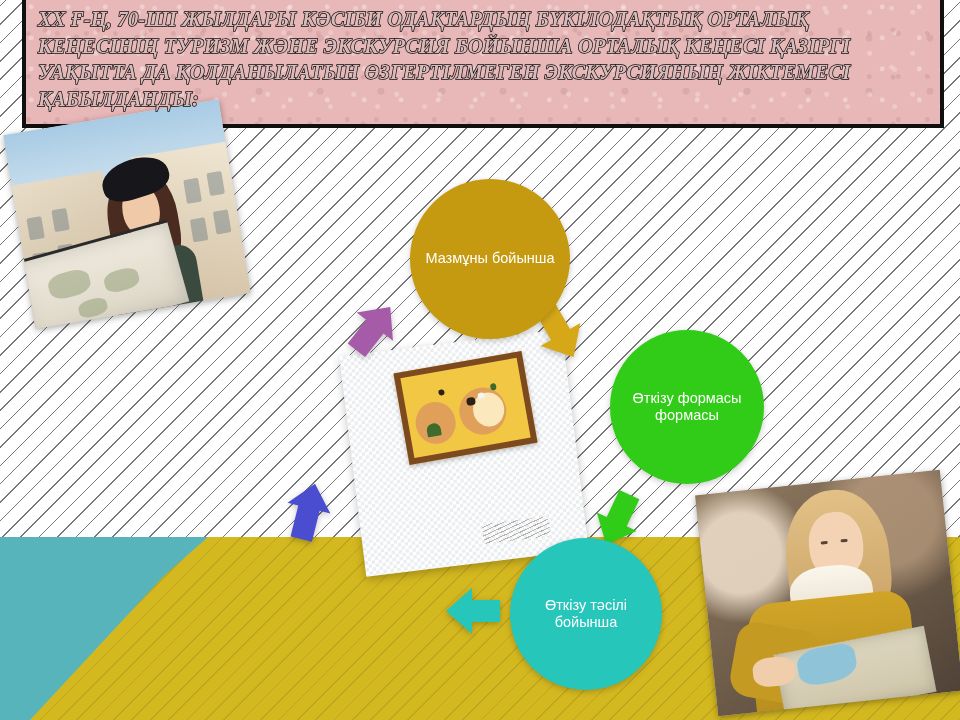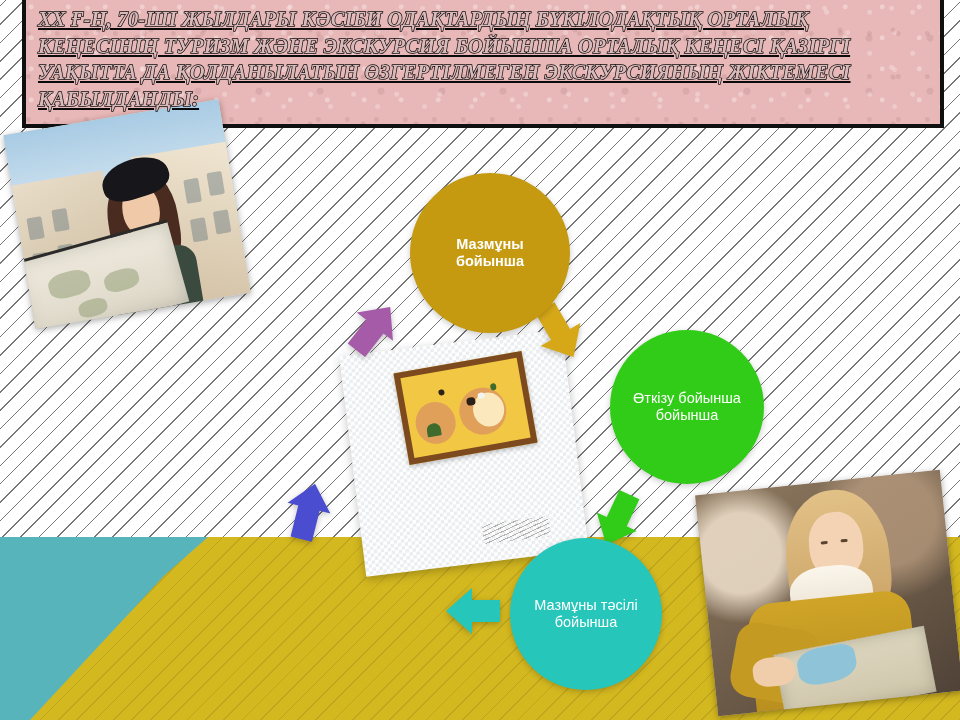--- a/index.html
+++ b/index.html
@@ -76,7 +76,6 @@
     font-stretch:condensed;
     transform:scaleX(1.0);
     text-align:left;
-    text-decoration:underline;
   }
 
   

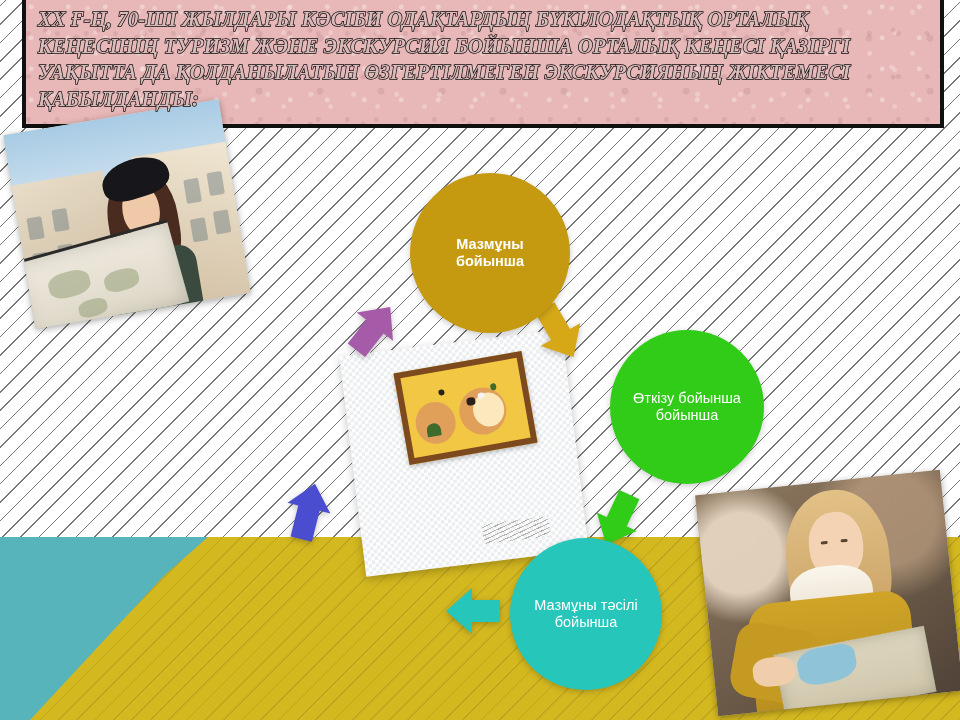--- a/index.html
+++ b/index.html
@@ -181,7 +181,7 @@
     padding:0 14px;box-sizing:border-box;
     box-shadow:0 2px 6px rgba(0,0,0,.22);
   }
-  .c-gold  {left:410px;top:173px;width:160px;height:160px;background:#c59a10;font-weight:bold;}
+  .c-gold  {left:410px;top:179px;width:160px;height:160px;background:#c59a10;}
   .c-green {left:610px;top:330px;width:154px;height:154px;background:#31cc18;}
   .c-purple{left:204px;top:328px;width:158px;height:158px;background:#a55ba8;}
   .c-teal  {left:510px;top:538px;width:152px;height:152px;background:#26c6bb;}

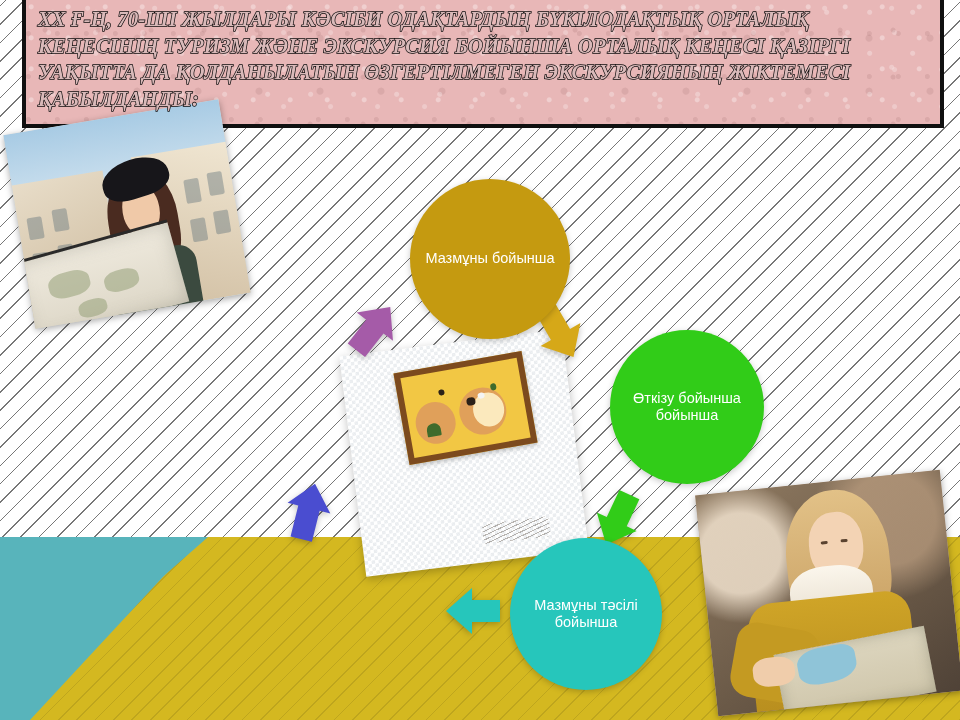--- a/index.html
+++ b/index.html
@@ -347,7 +347,7 @@
   </div>
 
   <div class="circle c-green">
-    <span>Өткізу бойынша бойынша</span>
+    <span>Өткізу формасы формасы</span>
   </div>
 
 

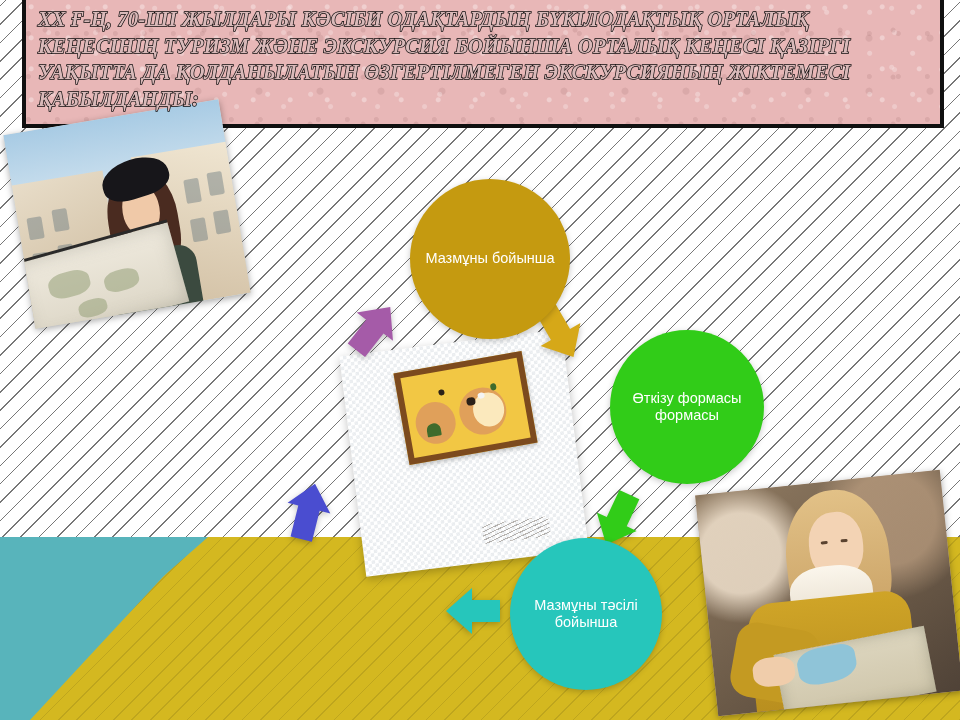--- a/index.html
+++ b/index.html
@@ -352,7 +352,7 @@
 
 
   <div class="circle c-teal">
-    <span>Мазмұны тәсілі бойынша</span>
+    <span>Өткізу тәсілі бойынша</span>
   </div>
 
 

